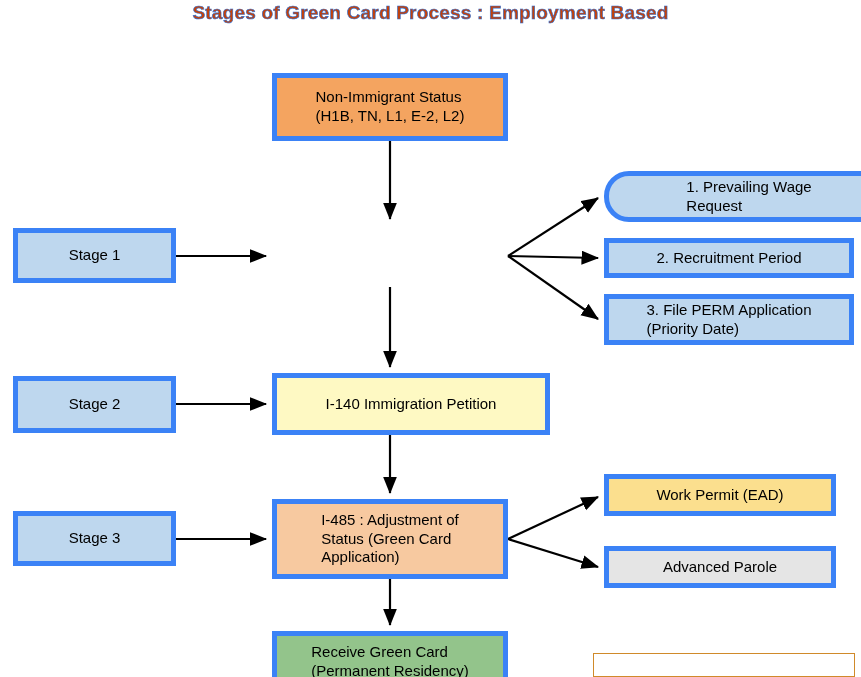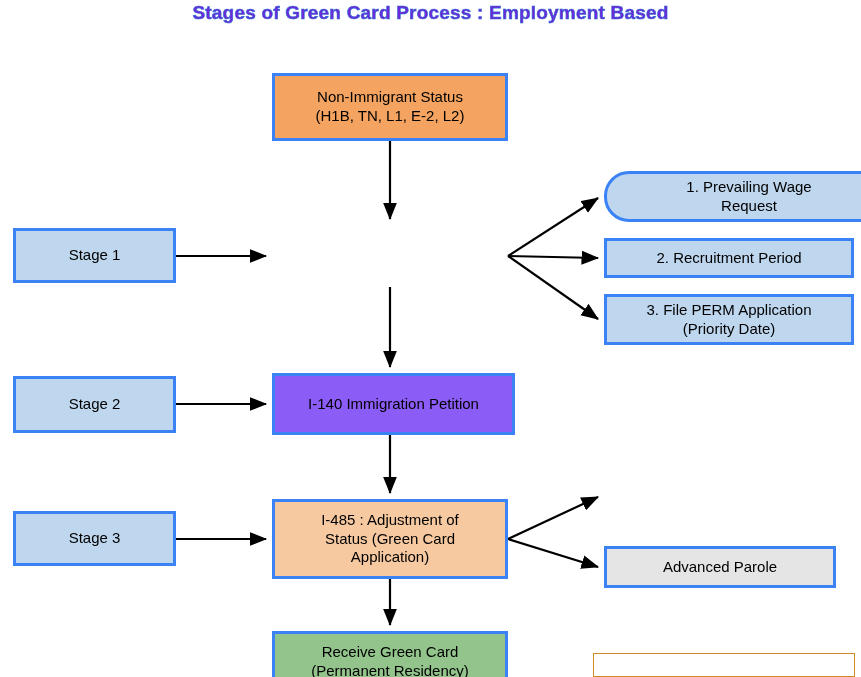--- a/index.html
+++ b/index.html
@@ -27,7 +27,7 @@
     text-align: center;
     font-size: 19px;
     font-weight: bold;
-    color: #6d28d9;
+    color: #c2410c;
     letter-spacing: 0.2px;
     -webkit-text-stroke: 0.6px #2d6fd4;
   }

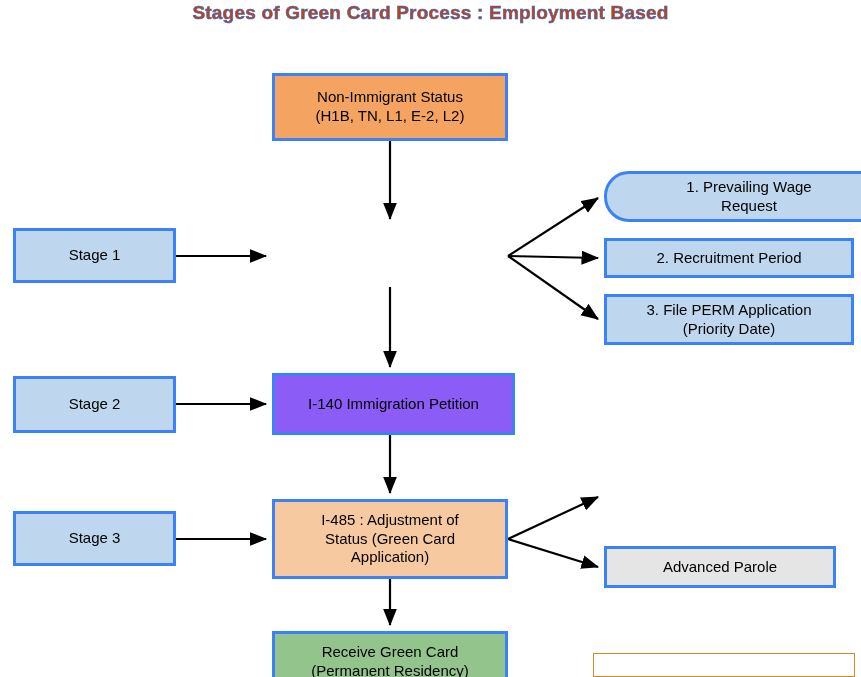--- a/index.html
+++ b/index.html
@@ -34,11 +34,11 @@
   .node {
     position: absolute;
     box-sizing: border-box;
-    border: 3px solid #3b82f6;
+    border: 5px solid #3b82f6;
     display: flex;
     align-items: center;
     justify-content: center;
-    text-align: center;
+    text-align: left;
     font-size: 15px;
     color: #000000;
     line-height: 1.25;

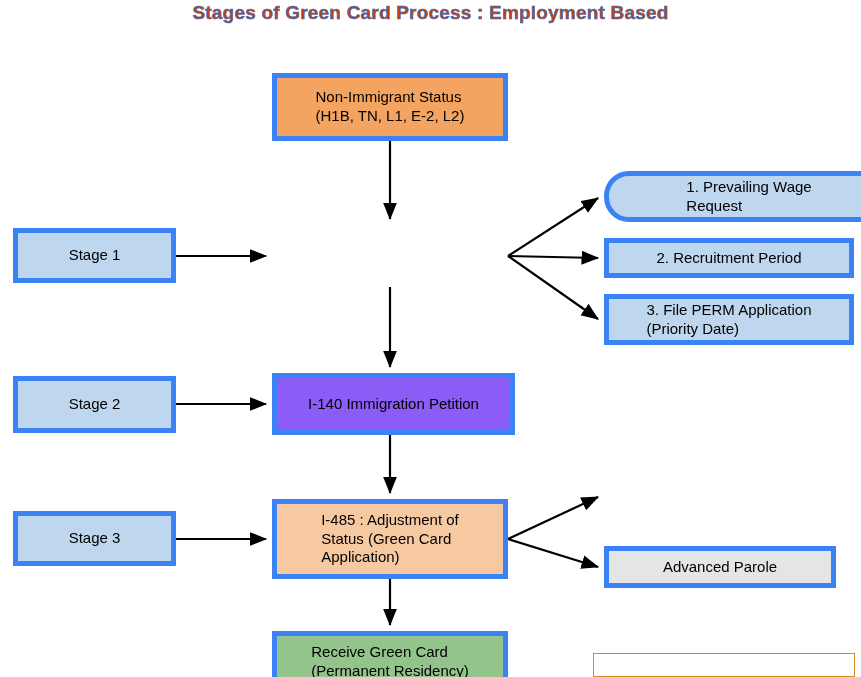--- a/index.html
+++ b/index.html
@@ -107,7 +107,7 @@
 
   <div class="node" style="left:13px; top:376px; width:163px; height:57px; background:#bed7ee;">Stage 2</div>
 
-  <div class="node" style="left:272px; top:373px; width:243px; height:62px; background:#8b5cf6;">I-140 Immigration Petition</div>
+  <div class="node" style="left:272px; top:373px; width:278px; height:62px; background:#fef9c3;">I-140 Immigration Petition</div>
 
   <div class="node" style="left:13px; top:511px; width:163px; height:55px; background:#bed7ee;">Stage 3</div>
 

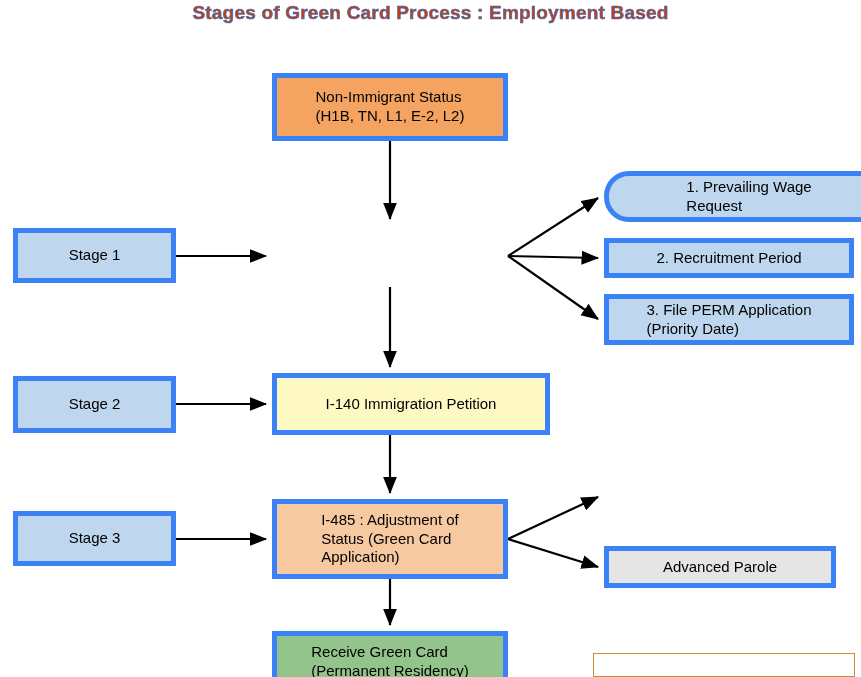--- a/index.html
+++ b/index.html
@@ -115,6 +115,7 @@
 Status (Green Card
 Application)</div>
 
+  <div class="node" style="left:604px; top:474px; width:232px; height:42px; background:#fbdf8e;">Work Permit (EAD)</div>
 
   <div class="node" style="left:604px; top:546px; width:232px; height:42px; background:#e5e5e5;">Advanced Parole</div>
 

